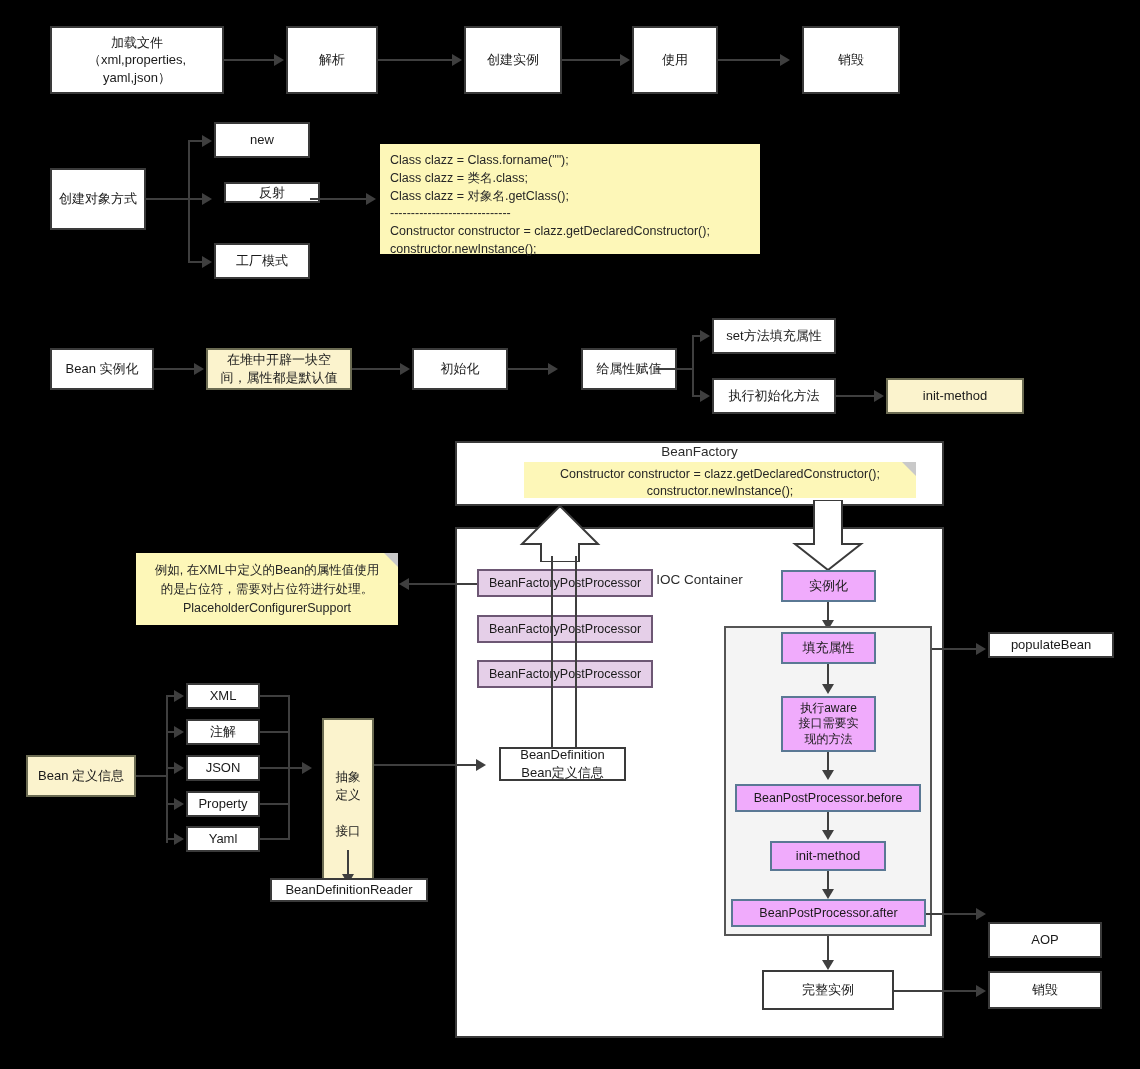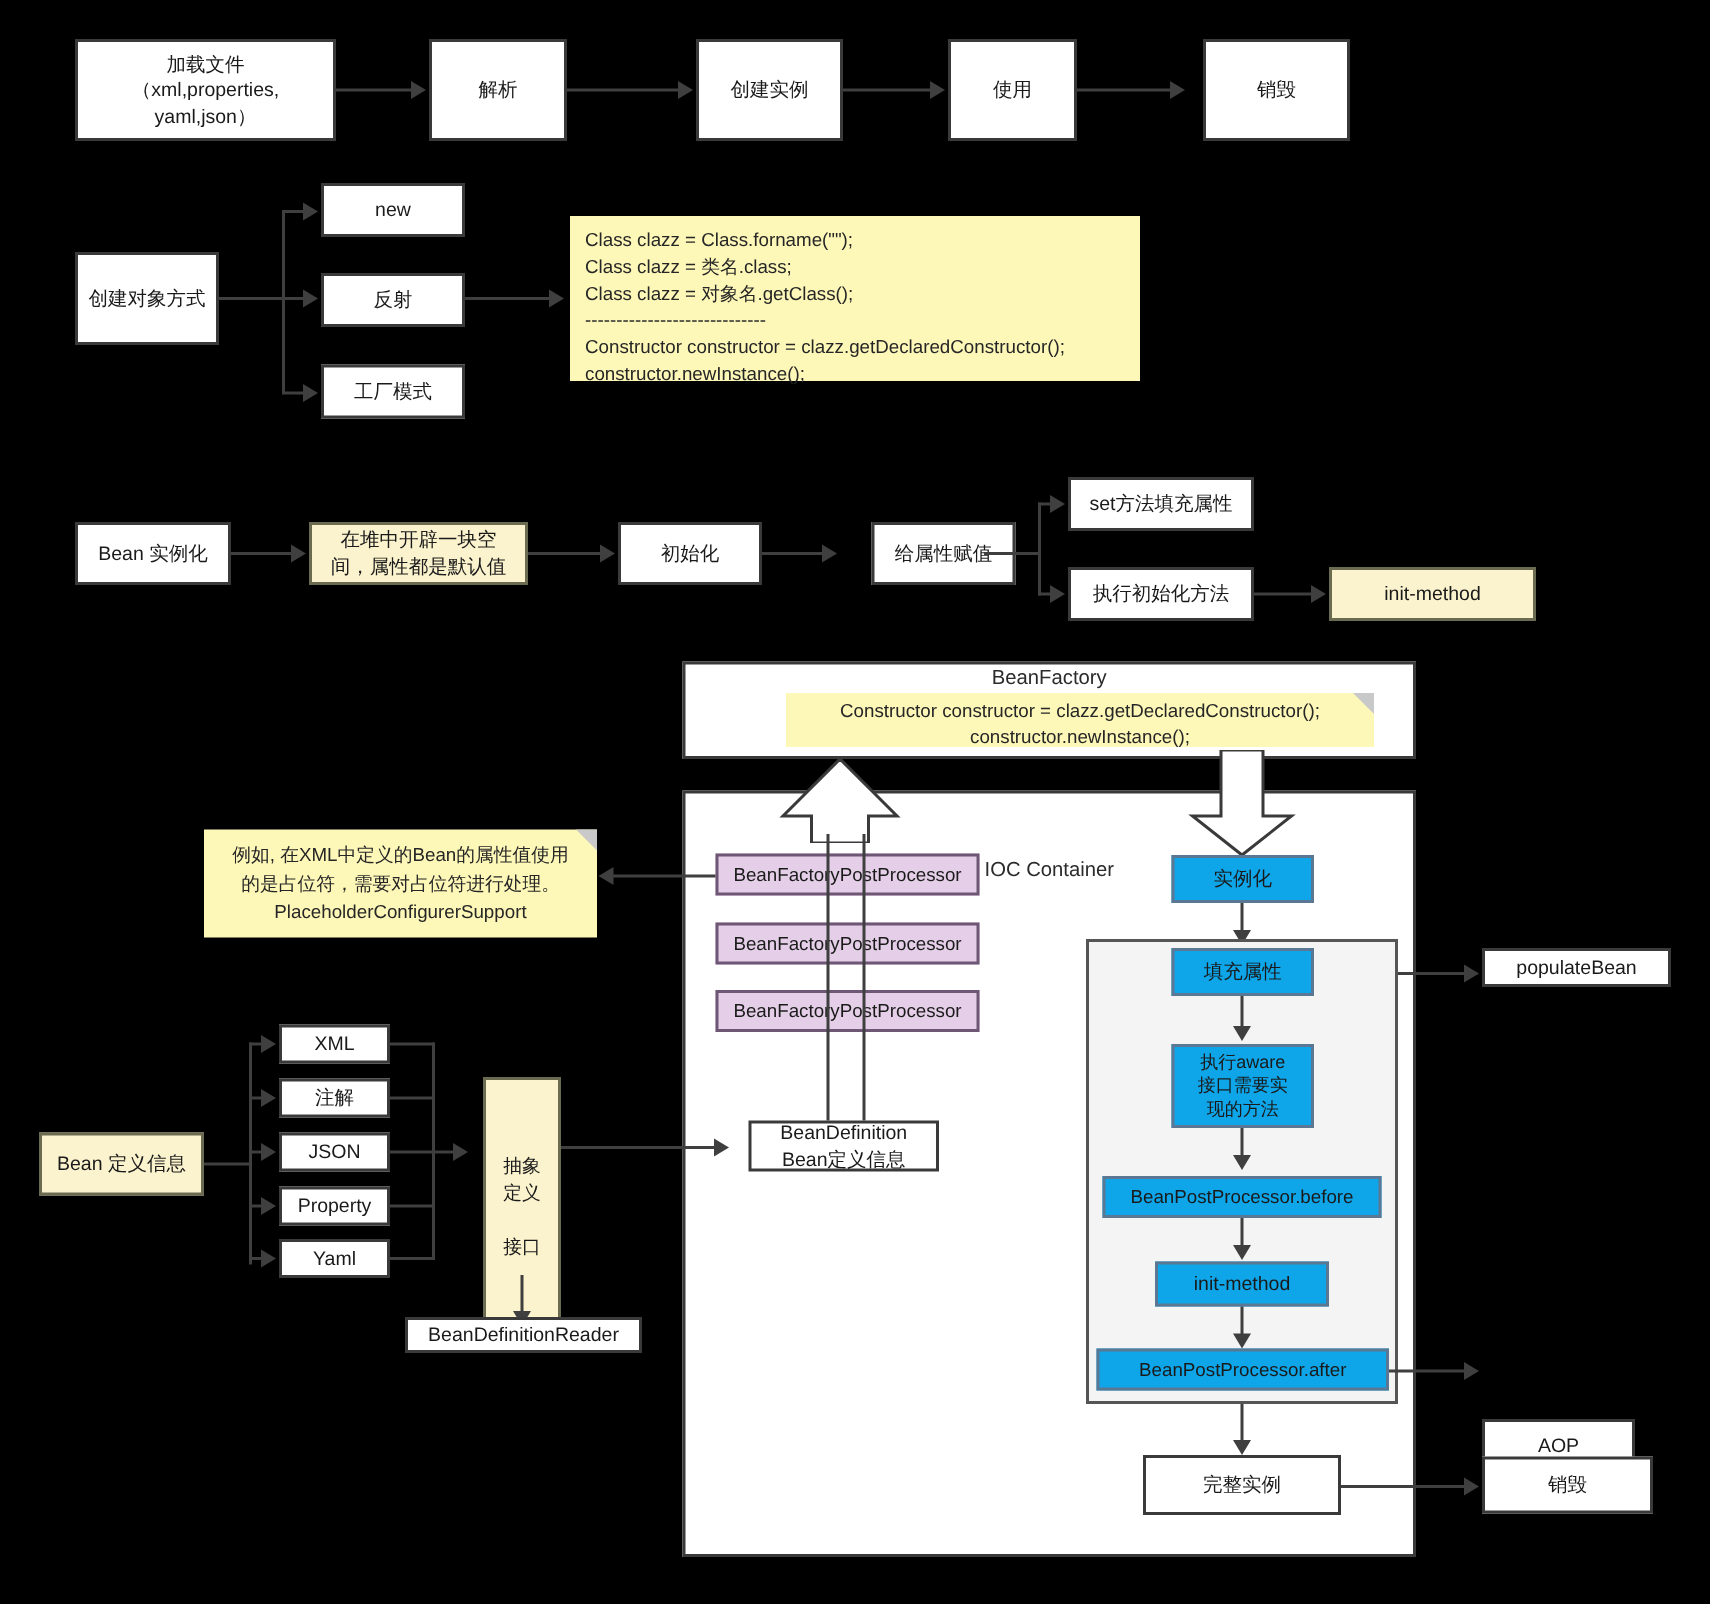--- a/index.html
+++ b/index.html
@@ -157,7 +157,7 @@
 
   <div class="ln lnh" style="left:188px; top:198px; width:18px;"></div>
   <div class="arrow-r" style="left:202px; top:193px;"></div>
-  <div class="node" style="left:214px; top:182px; width:96px; height:36px;">反射</div>
+  <div class="node" style="left:224px; top:182px; width:96px; height:21px;">反射</div>
 
   <div class="ln lnh" style="left:188px; top:261px; width:18px;"></div>
   <div class="arrow-r" style="left:202px; top:256px;"></div>

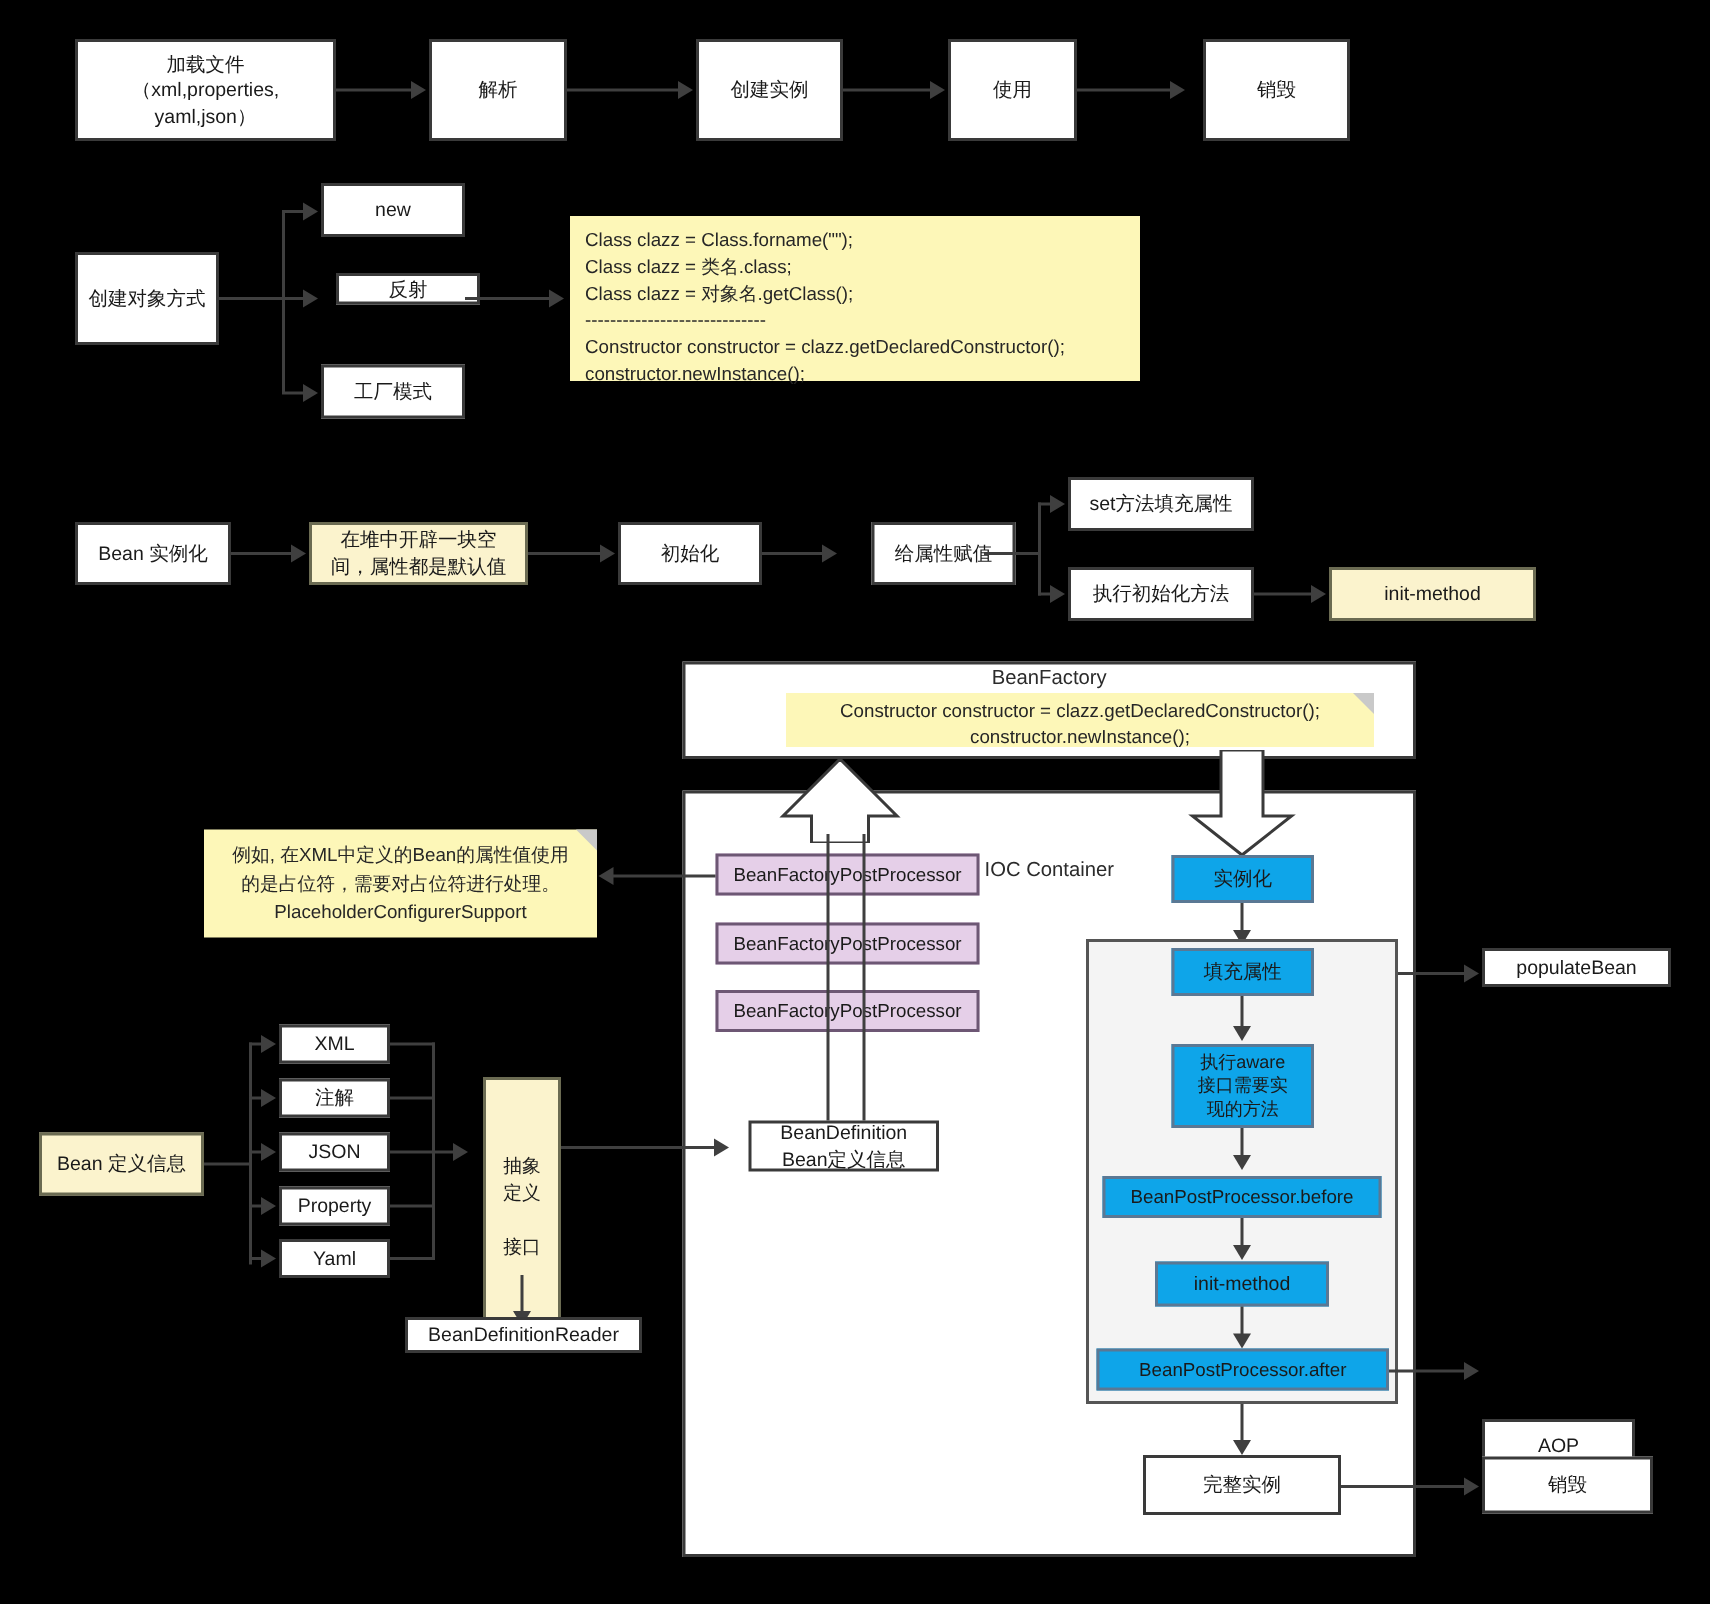--- a/index.html
+++ b/index.html
@@ -51,7 +51,7 @@
     font-size: 12.5px;
   }
   .blue {
-    background: #0ea5e9;
+    background: #f0abfc;
     border: 2px solid #5a7894;
     font-size: 13px;
   }

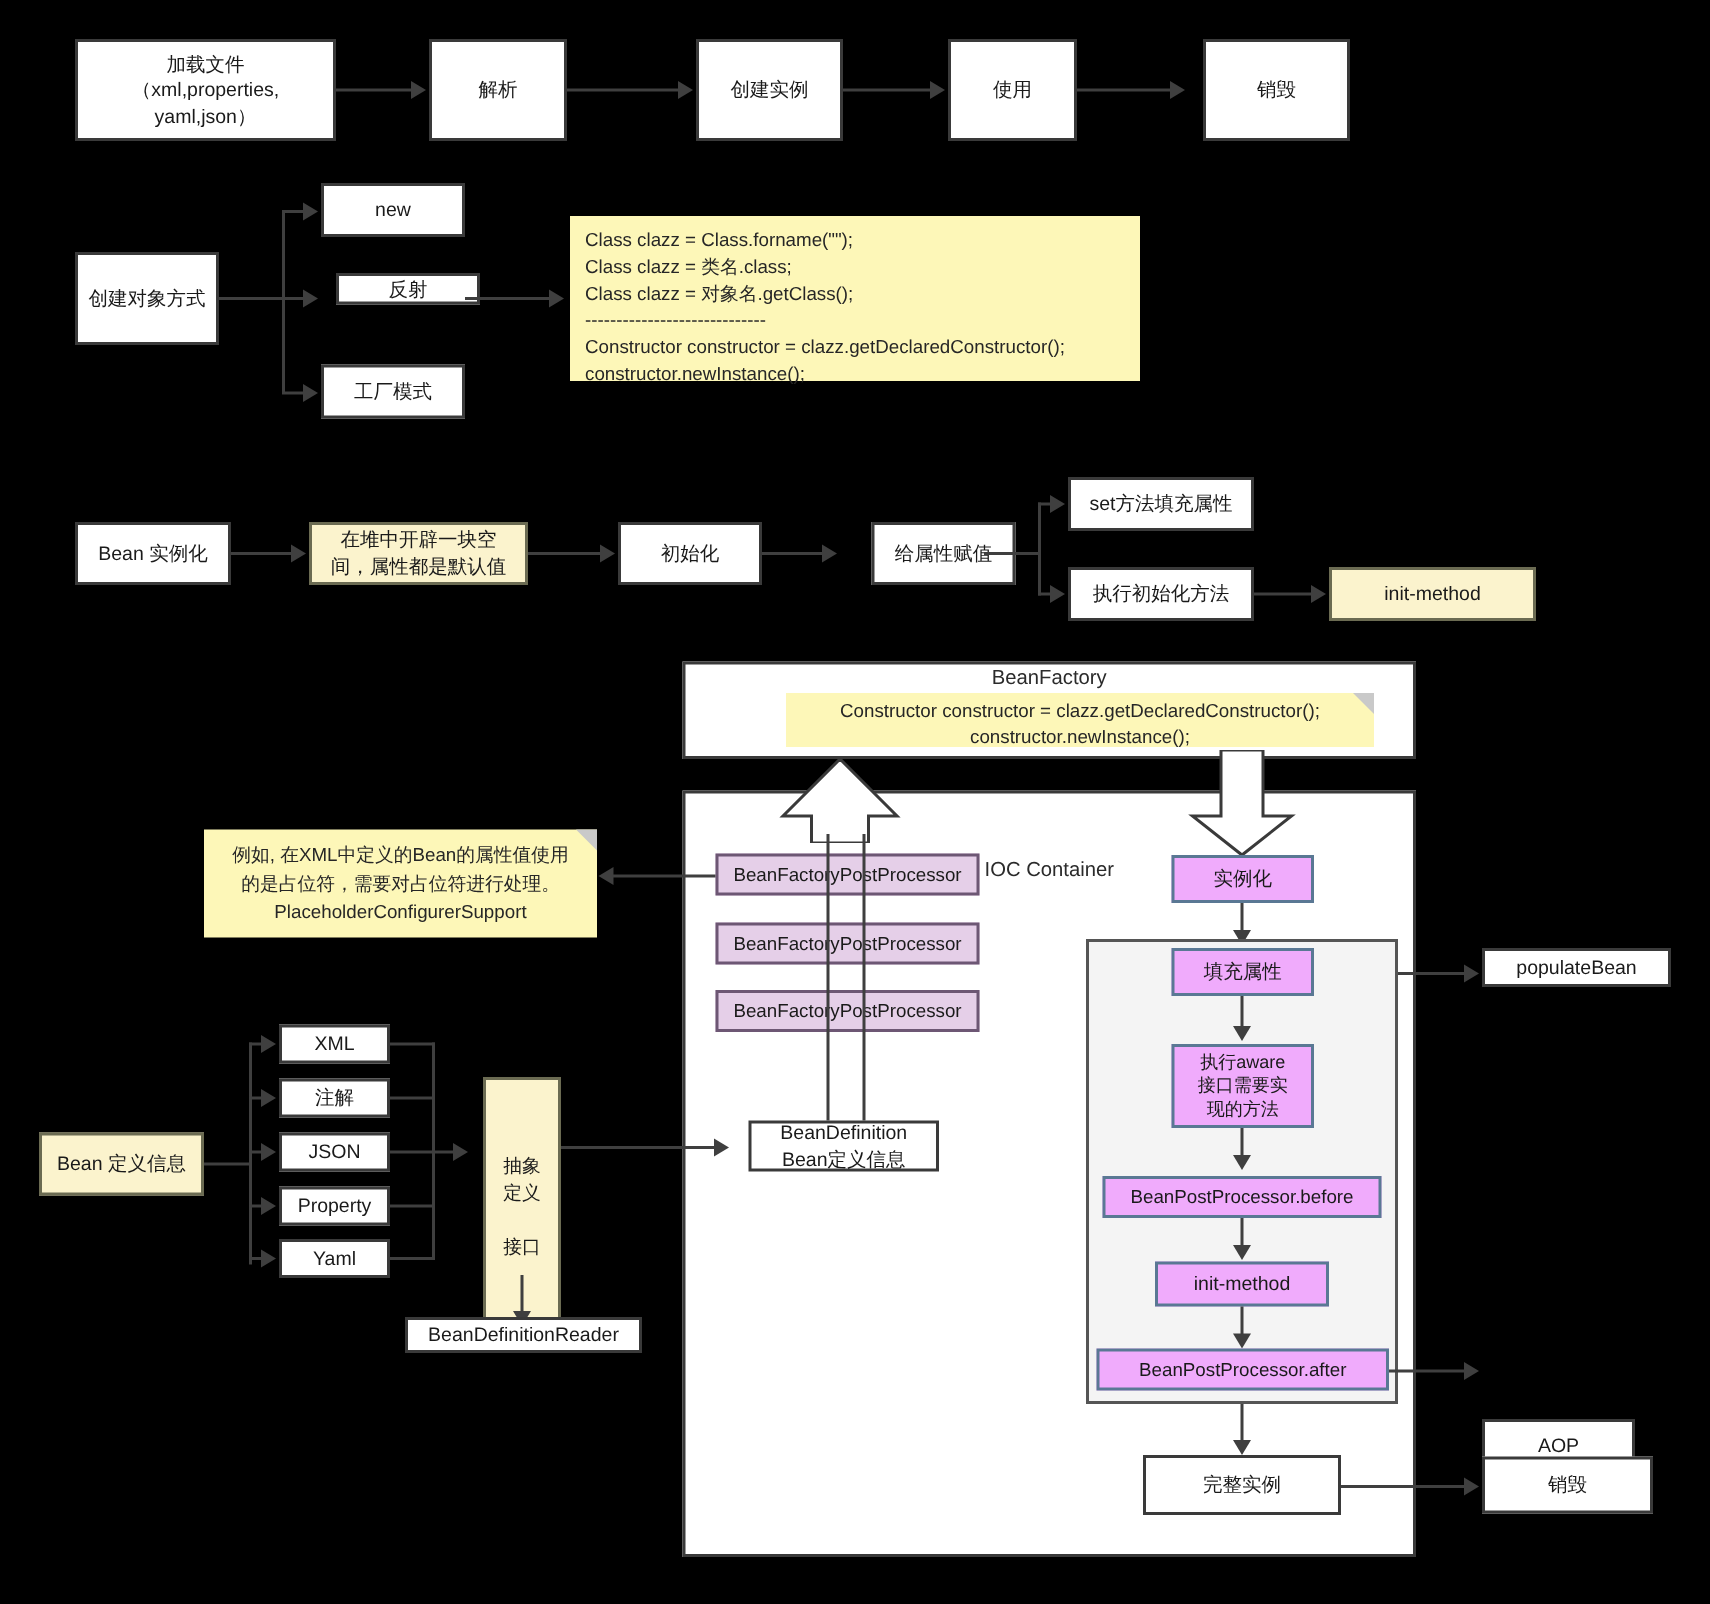--- a/index.html
+++ b/index.html
@@ -287,7 +287,7 @@
 
   <div class="ln lnh" style="left:926px; top:913px; width:54px;"></div>
   <div class="arrow-r" style="left:976px; top:908px;"></div>
-  <div class="node" style="left:988px; top:946px; width:102px; height:36px;">AOP</div>
+  <div class="node" style="left:988px; top:922px; width:114px; height:36px;">AOP</div>
 
   <div class="ln lnh" style="left:894px; top:990px; width:86px;"></div>
   <div class="arrow-r" style="left:976px; top:985px;"></div>

